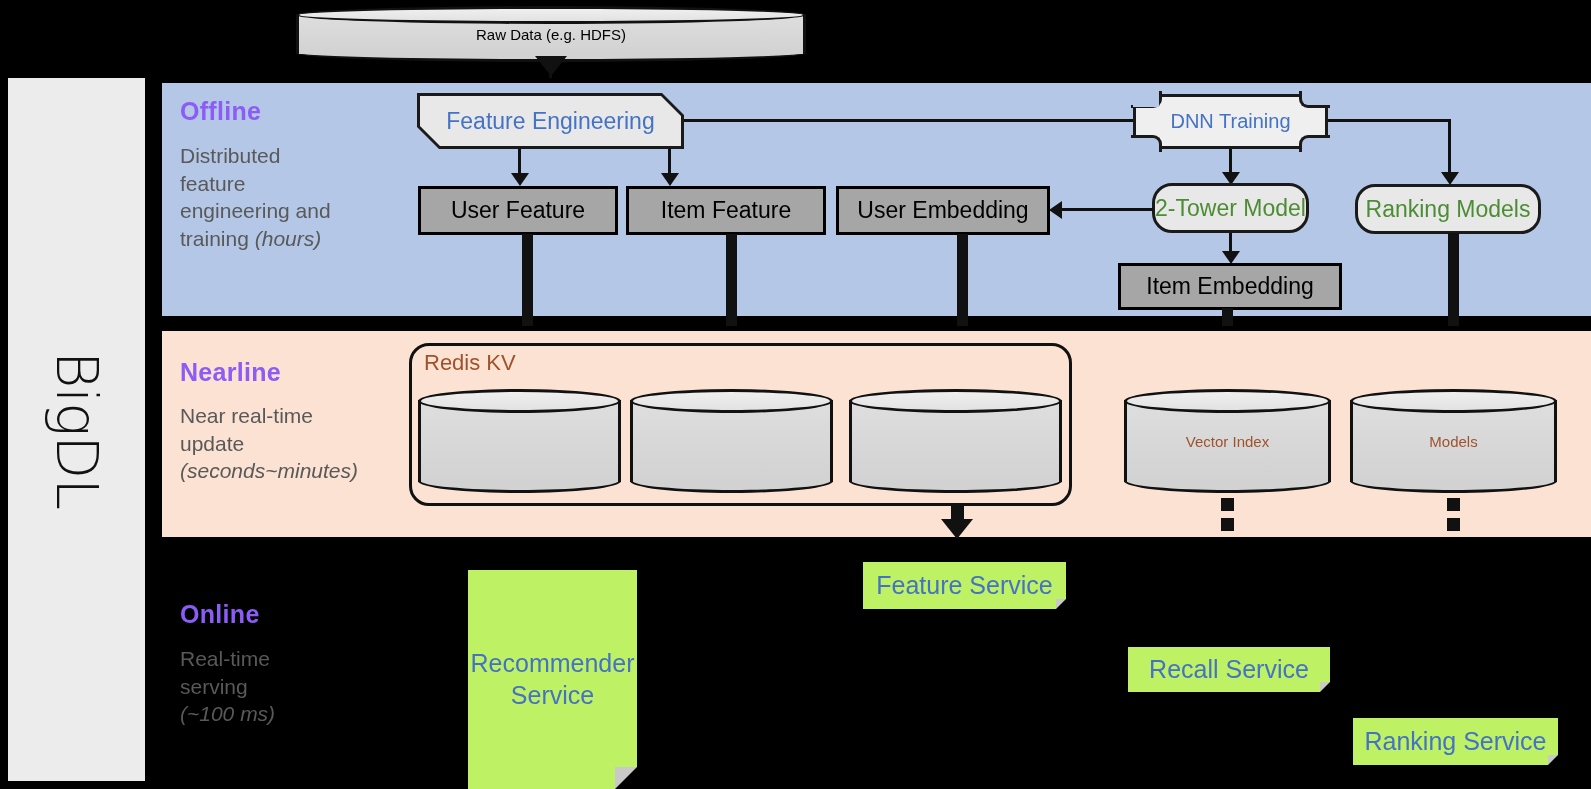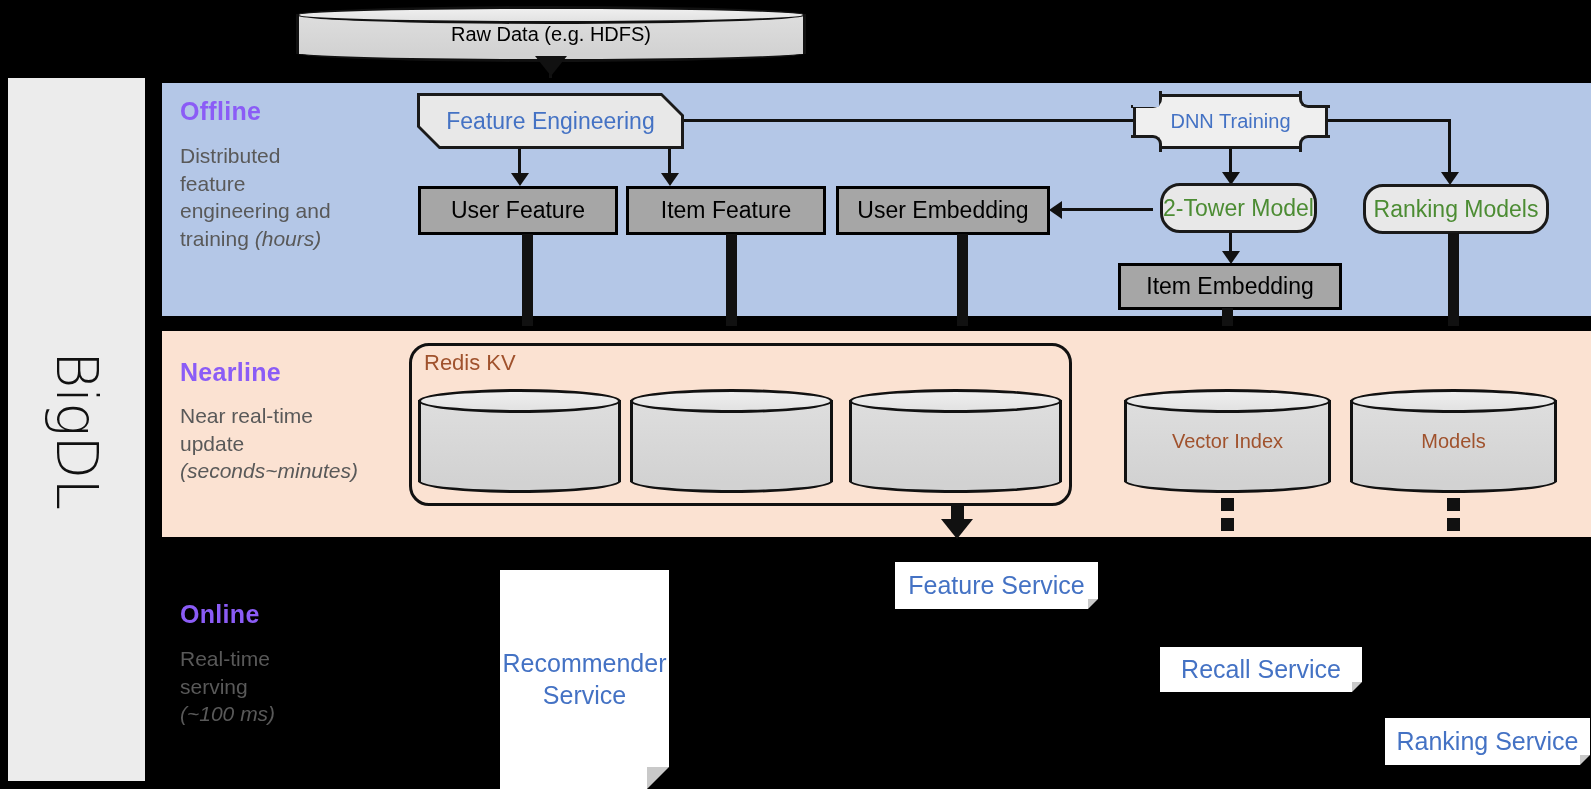--- a/index.html
+++ b/index.html
@@ -78,7 +78,7 @@
   .cyl .bot{position:absolute;left:0;right:0;bottom:0;height:24px;border-radius:50%;
     background:#d2d2d2;border:3px solid #111;box-sizing:border-box;}
   .cyl .lbl{position:absolute;left:0;right:0;top:0;bottom:0;display:flex;
-    align-items:center;justify-content:center;font-size:20px;z-index:4;}
+    align-items:center;justify-content:center;font-size:15px;z-index:4;}
 
   
   .cyl-flat .top{height:18px;}

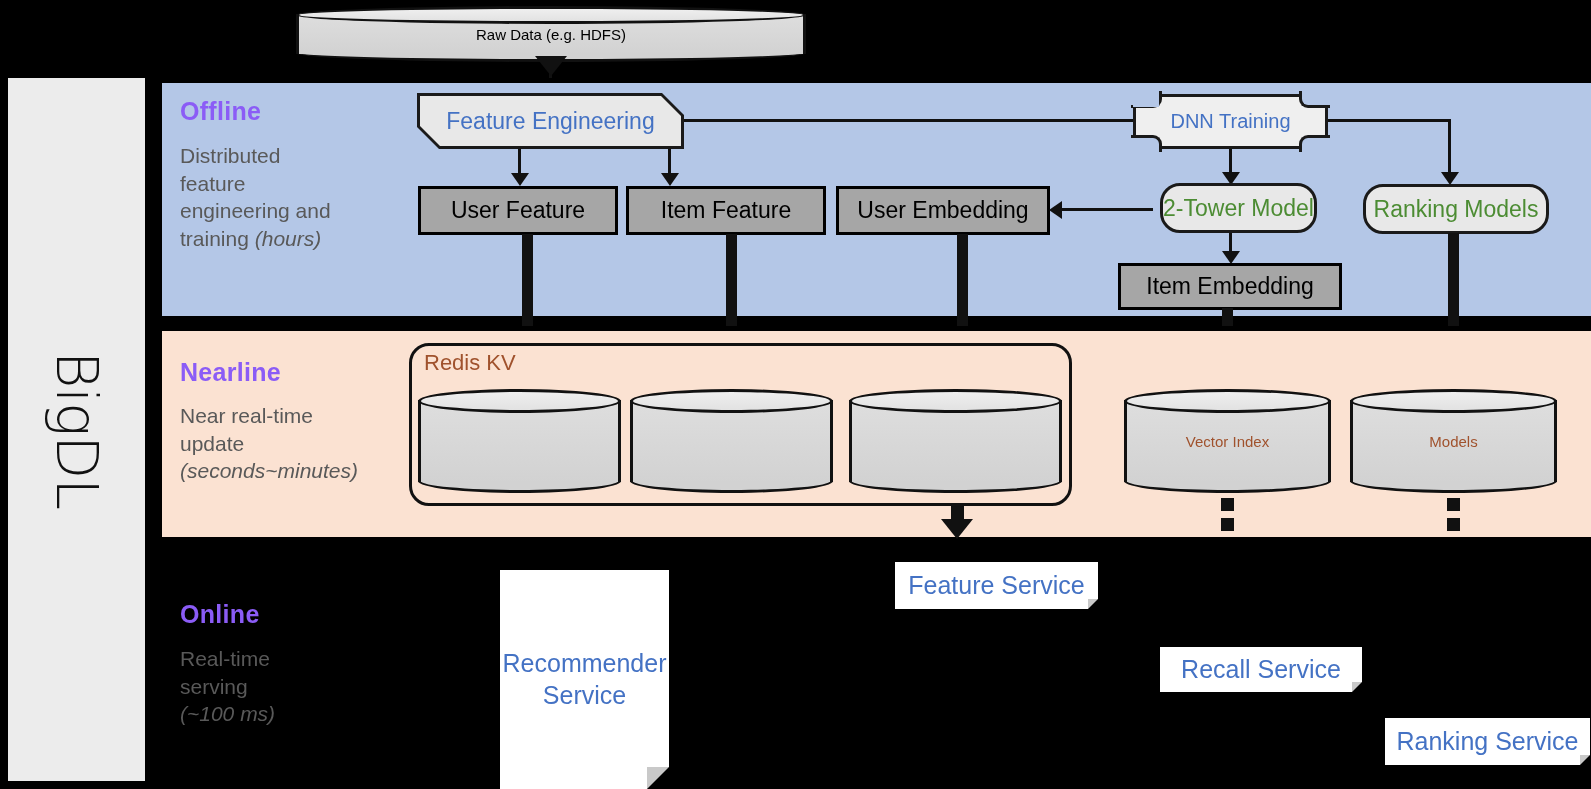--- a/index.html
+++ b/index.html
@@ -40,7 +40,7 @@
   .t-green{color:#4c8c33;}
   .t-brown{color:#a0522d;}
 
-  .rounded{border-radius:20px;margin-left:8px;}
+  .rounded{border-radius:20px;}
 
   
   .chamfer{

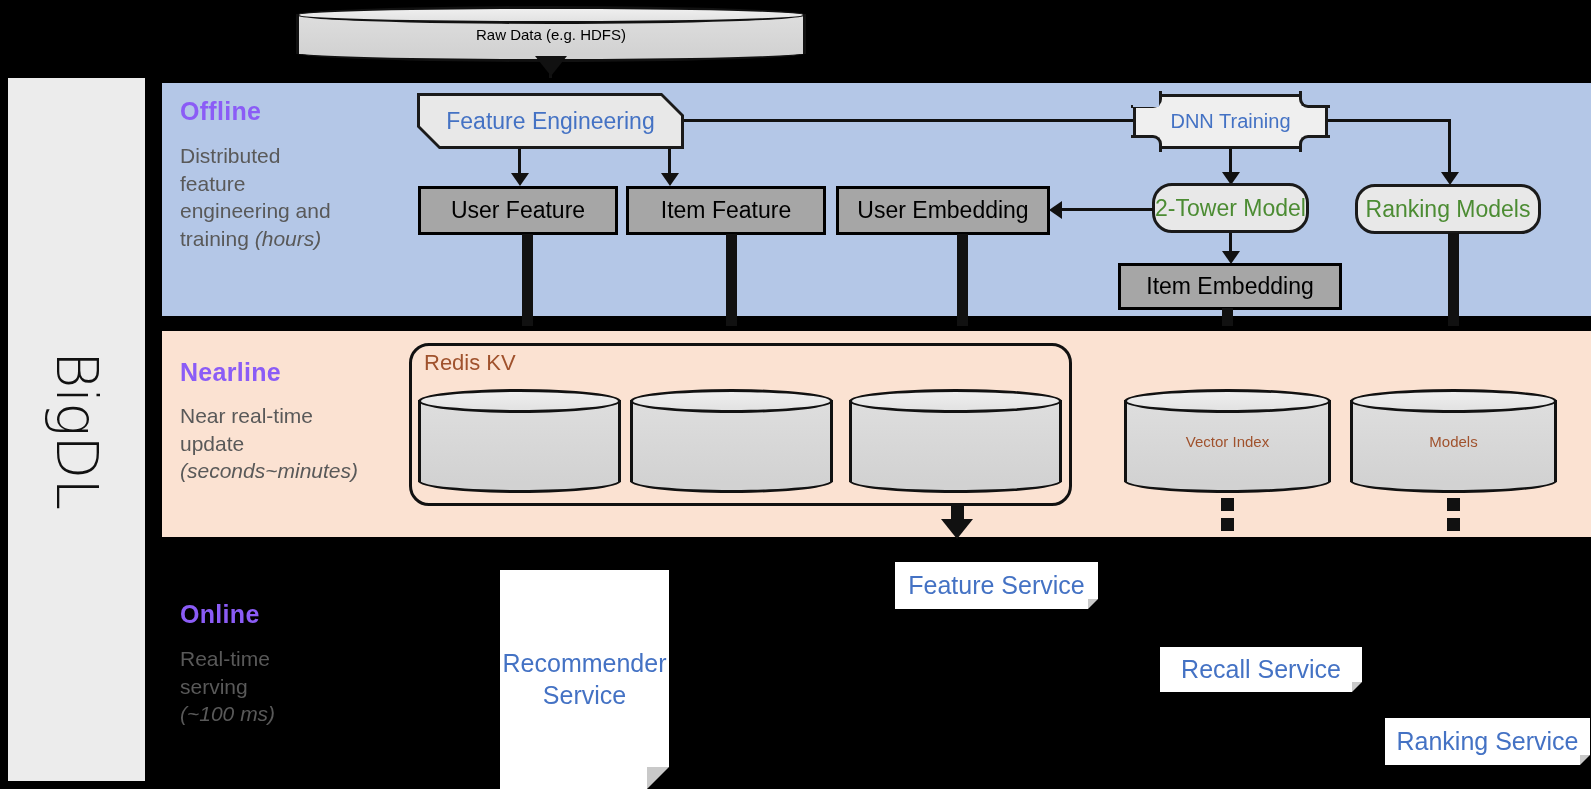--- a/index.html
+++ b/index.html
@@ -102,7 +102,7 @@
   .sq{position:absolute;width:13px;height:13px;background:#111;}
 
   
-  .docbox{position:absolute;background:#ffffff;margin-left:32px;}
+  .docbox{position:absolute;background:#bef264;}
   .docbox .fold{position:absolute;right:0;bottom:0;width:0;height:0;
     border-left:16px solid #c9c9c9;border-bottom:16px solid #000;}
   .docbox .txt{position:absolute;inset:0;display:flex;align-items:center;justify-content:center;

